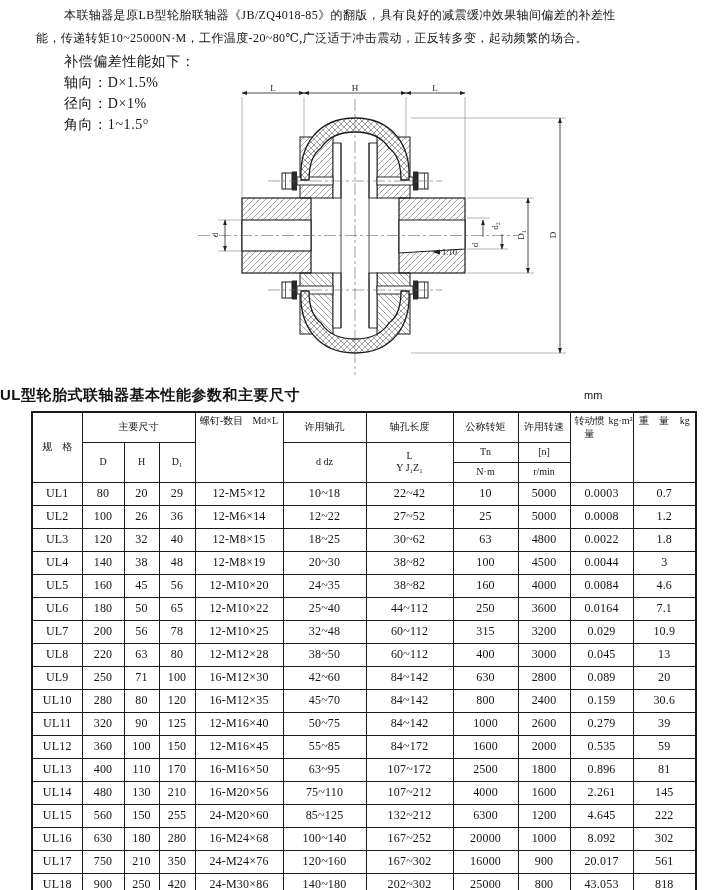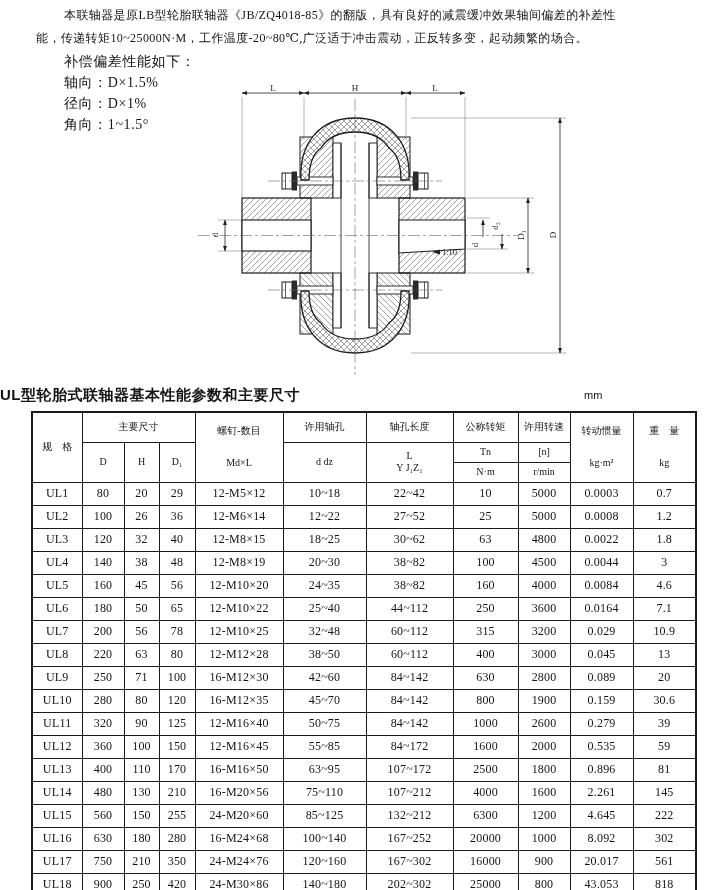--- a/index.html
+++ b/index.html
@@ -18,7 +18,7 @@
              vertical-align:middle;padding:0;font-weight:normal;overflow:hidden;}
   table.spec th{font-size:10px;line-height:1.25;}
   table.spec td{font-size:12px;height:22px;letter-spacing:.2px;}
-  .stack{display:flex;flex-direction:column;justify-content:space-around;height:64px;}
+  .stack{display:flex;flex-direction:row;justify-content:space-around;height:64px;}
   .two-line{line-height:15px;}
   svg text{font-family:"Liberation Serif","DejaVu Serif",serif;fill:#222;}
 </style>

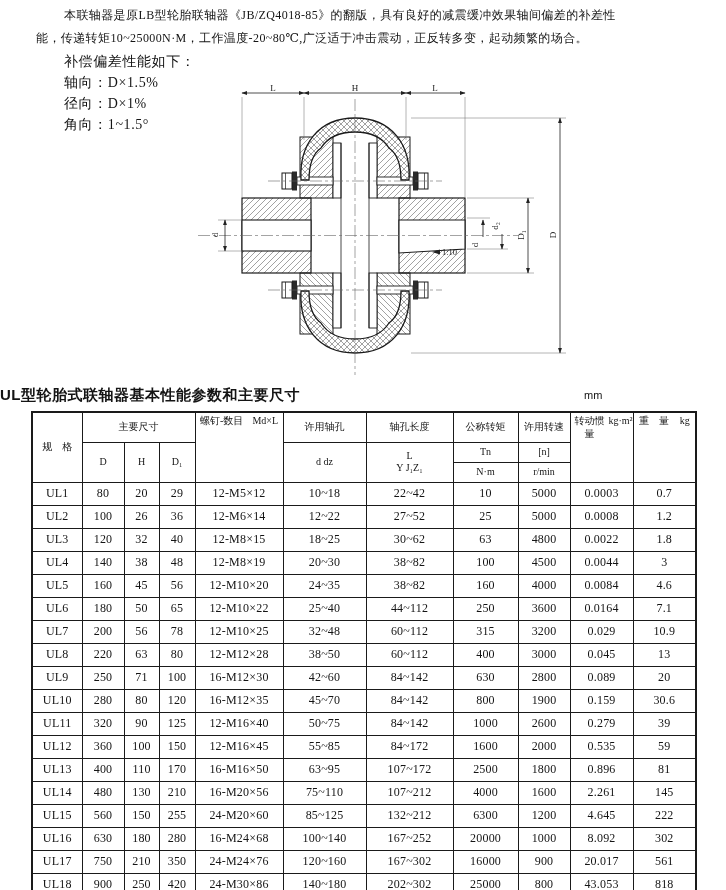--- a/index.html
+++ b/index.html
@@ -316,7 +316,7 @@
         <td>45~70</td>
         <td>84~142</td>
         <td>800</td>
-        <td>1900</td>
+        <td>2400</td>
         <td>0.159</td>
         <td>30.6</td>
       </tr>

